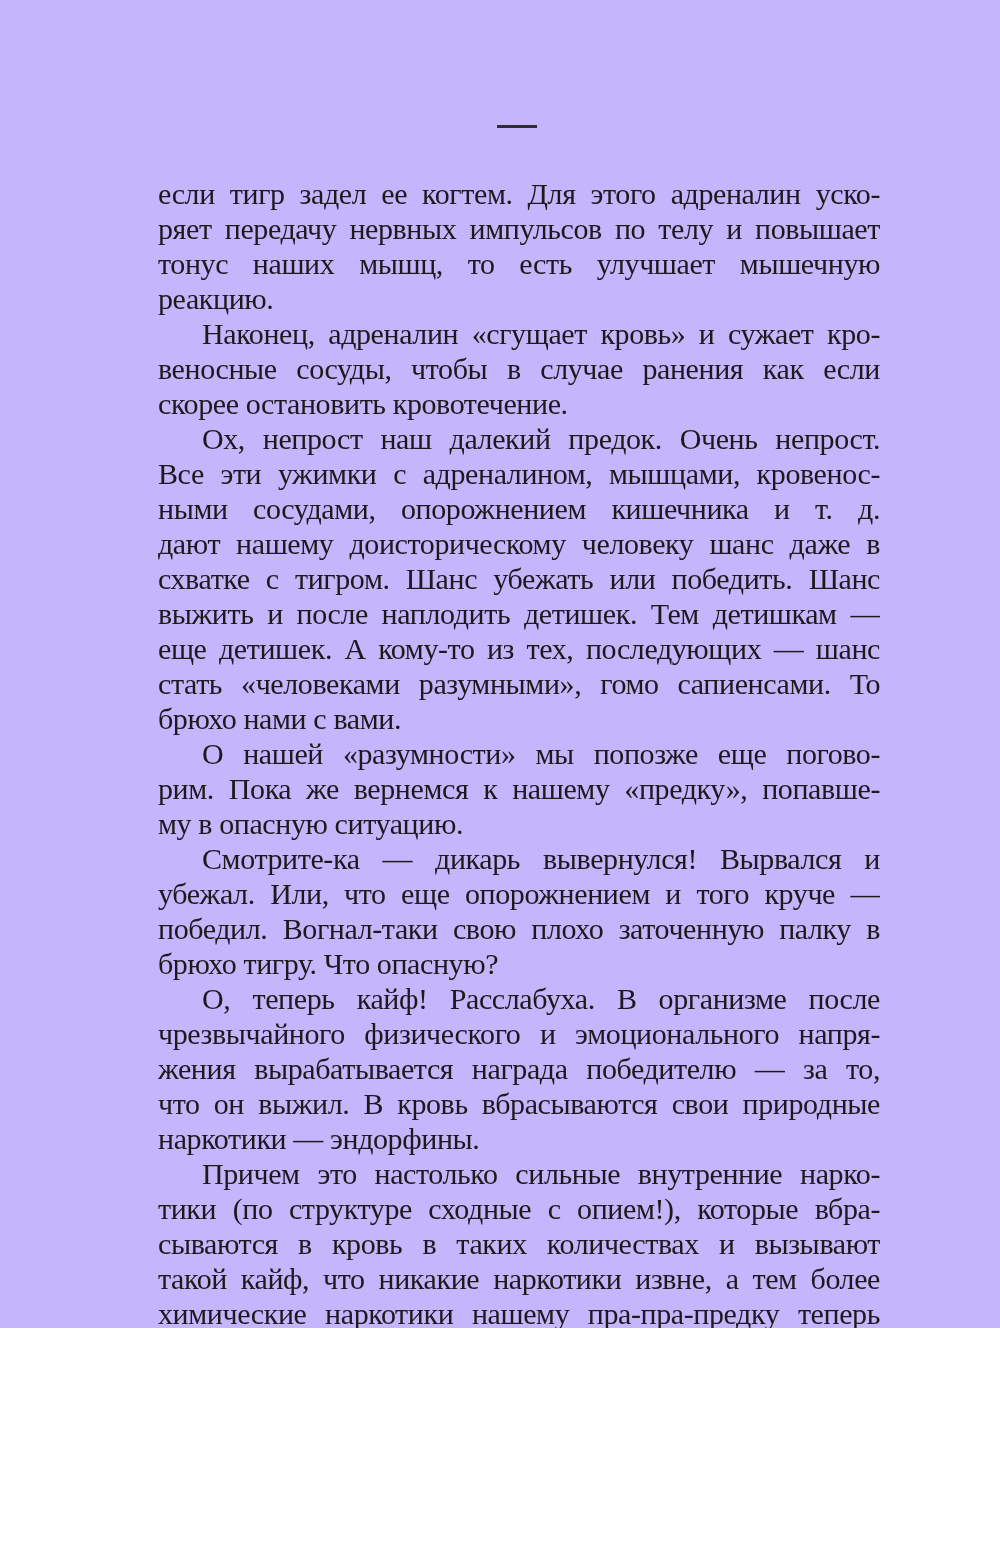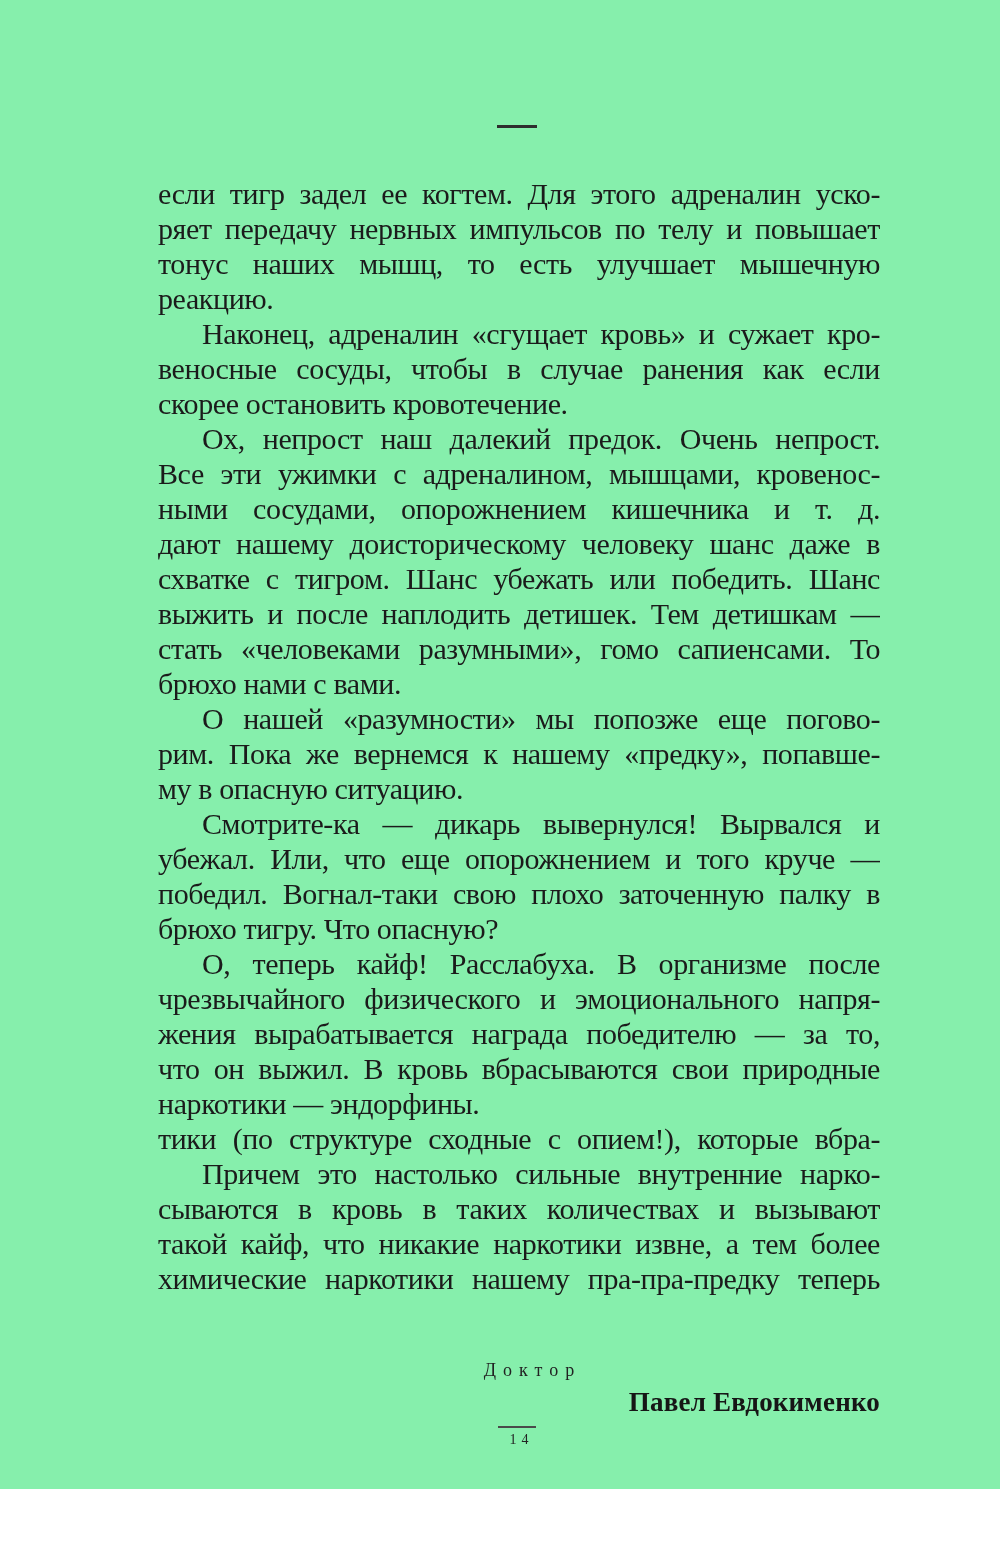--- a/index.html
+++ b/index.html
@@ -16,8 +16,8 @@
   .page {
     position: relative;
     width: 1000px;
-    height: 1489px;
-    background: #86efac;
+    height: 1328px;
+    background: #c4b5fd;
     overflow: hidden;
   }
   .sep-dash {

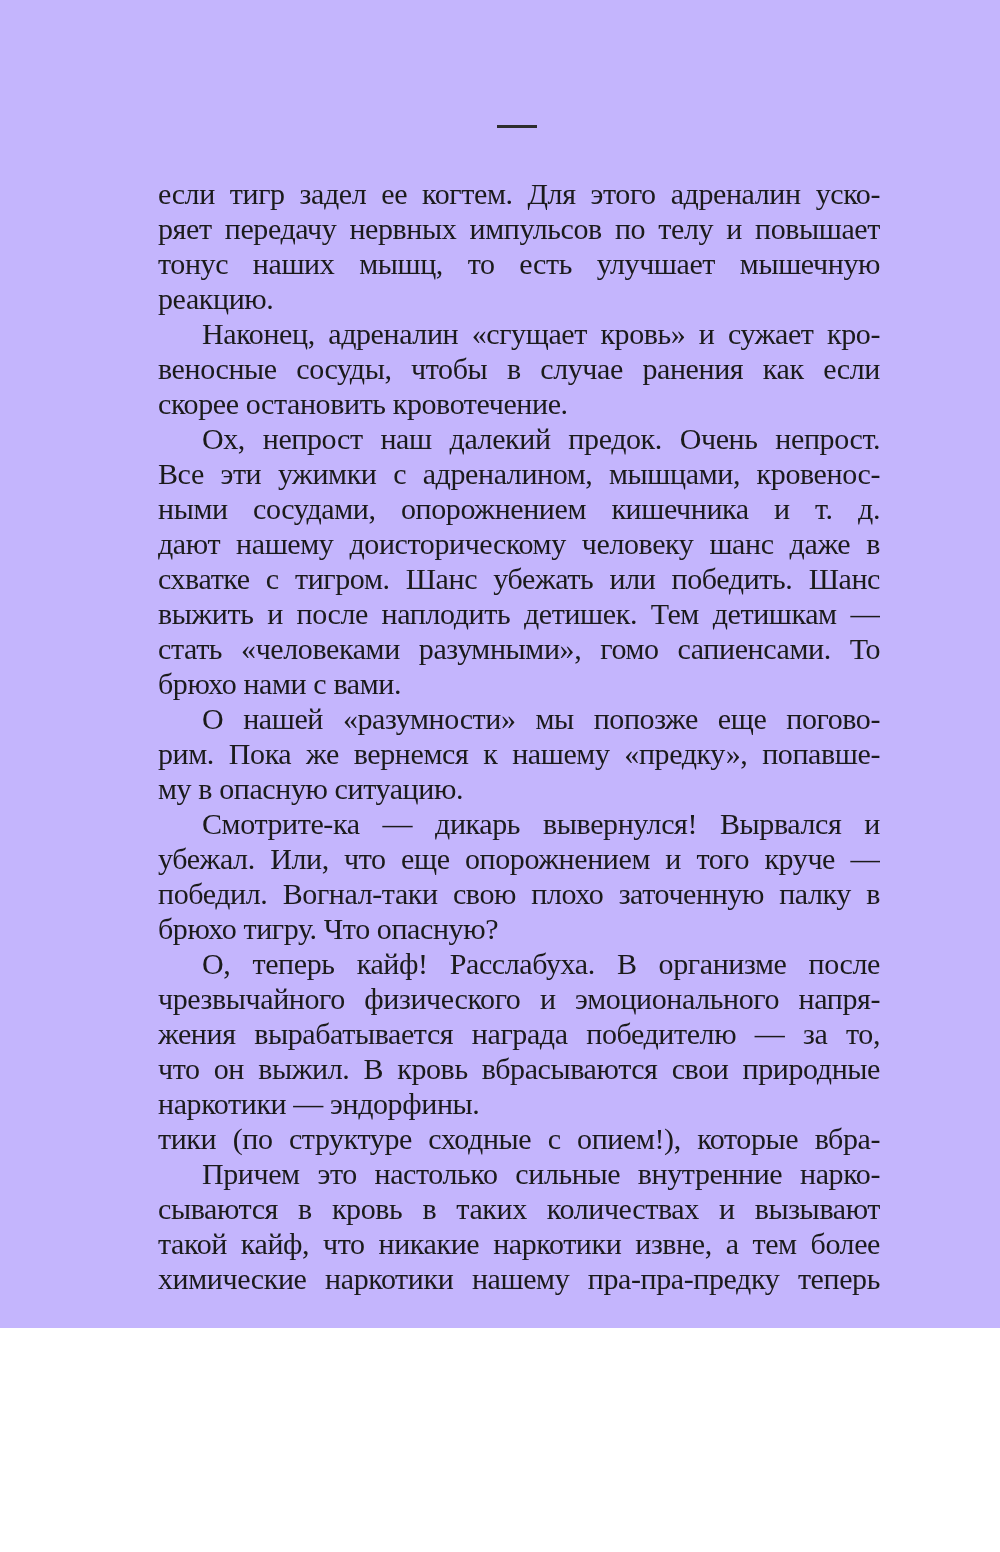--- a/index.html
+++ b/index.html
@@ -122,6 +122,7 @@
         <div class="line">дают нашему доисторическому человеку шанс даже в</div>
         <div class="line">схватке с тигром. Шанс убежать или победить. Шанс</div>
         <div class="line">выжить и после наплодить детишек. Тем детишкам —</div>
+        <div class="line">еще детишек. А кому-то из тех, последующих — шанс</div>
         <div class="line">стать «человеками разумными», гомо сапиенсами. То</div>
         <div class="line para-end">брюхо нами с вами.</div>
       </div>

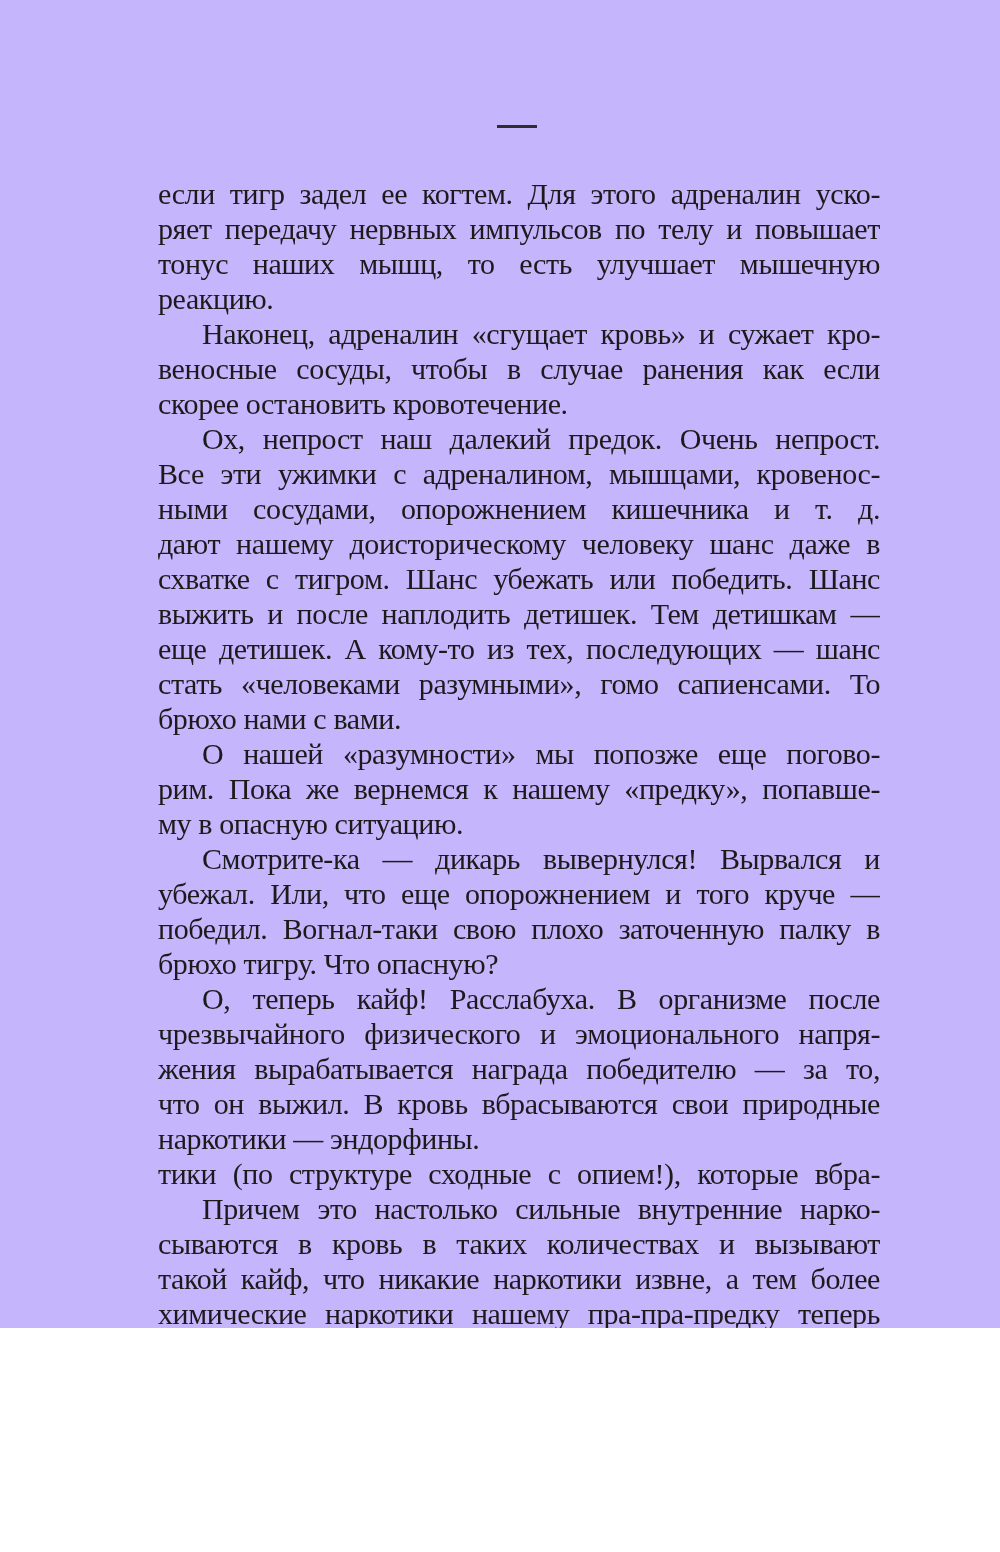--- a/index.html
+++ b/index.html
@@ -145,8 +145,8 @@
         <div class="line para-end">наркотики — эндорфины.</div>
       </div>
       <div class="para">
+        <div class="line para-start">Причем это настолько сильные внутренние нарко-</div>
         <div class="line">тики (по структуре сходные с опием!), которые вбра-</div>
-        <div class="line para-start">Причем это настолько сильные внутренние нарко-</div>
         <div class="line">сываются в кровь в таких количествах и вызывают</div>
         <div class="line">такой кайф, что никакие наркотики извне, а тем более</div>
         <div class="line">химические наркотики нашему пра-пра-предку теперь</div>

